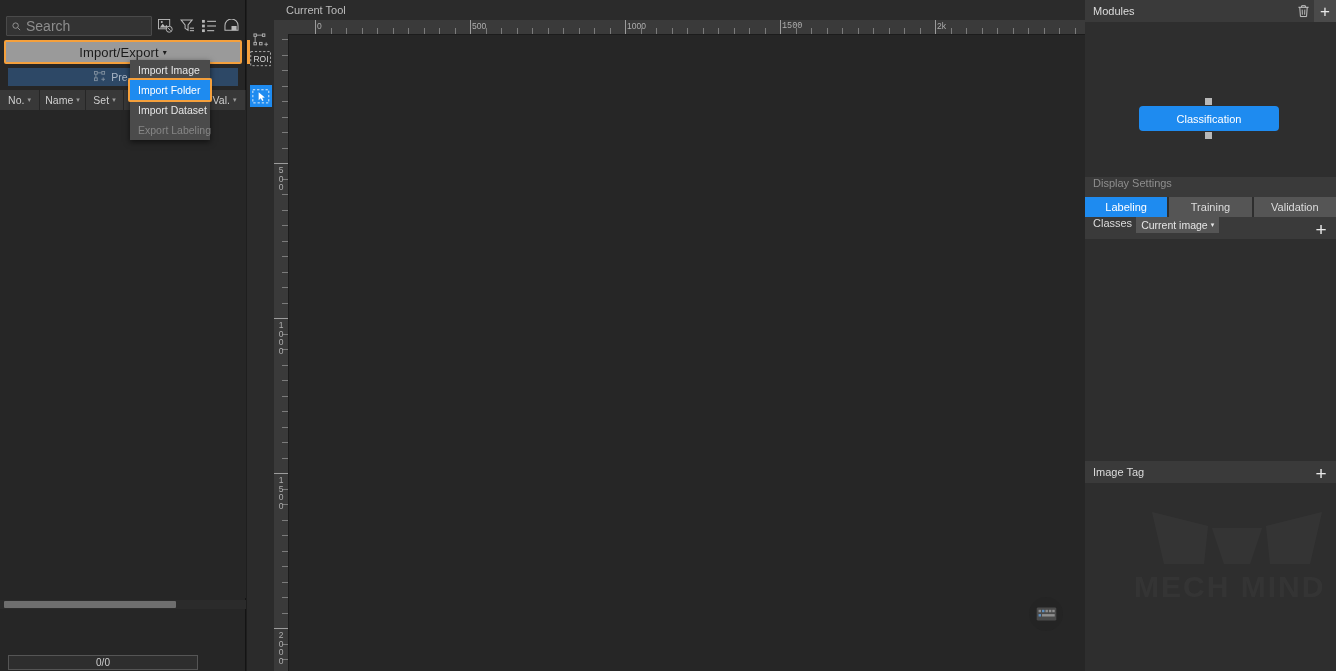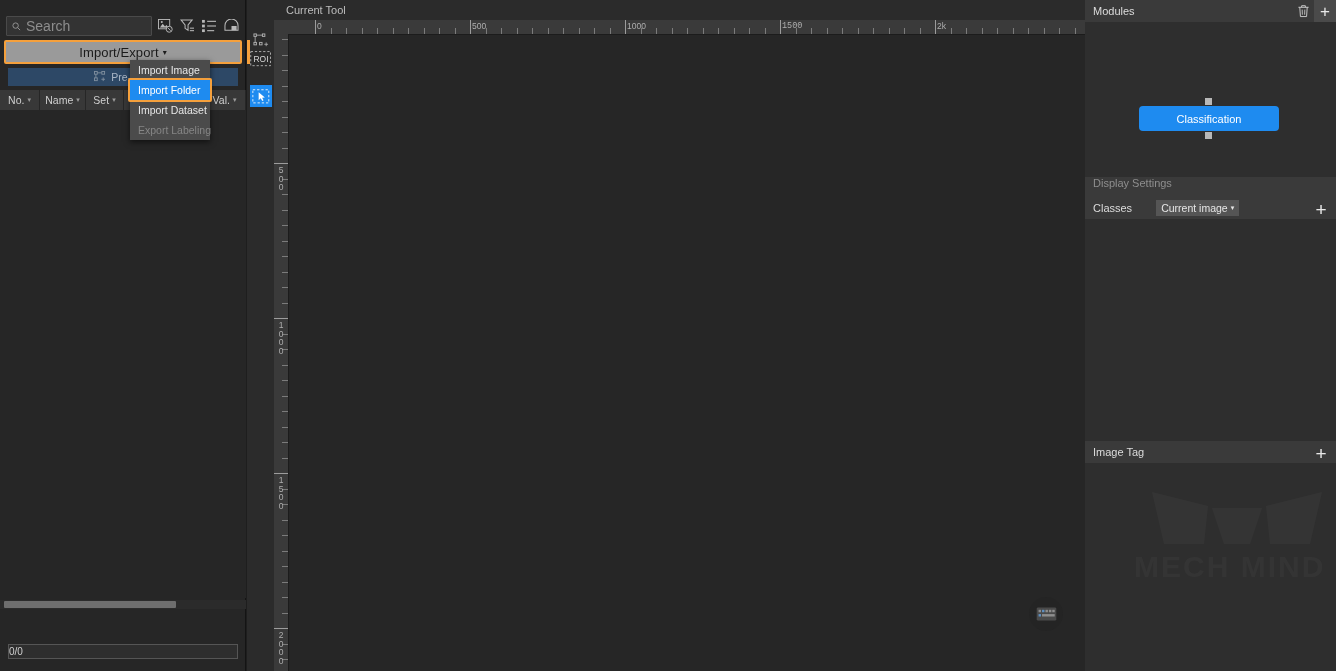--- a/index.html
+++ b/index.html
@@ -510,6 +510,11 @@
     </div>
 
 
+    <div class="tabs">
+      <div class="tab active">Labeling</div>
+      <div class="tab">Training</div>
+      <div class="tab">Validation</div>
+    </div>
 
     <div id="classes-row">
       <span id="classes-label">Classes</span>

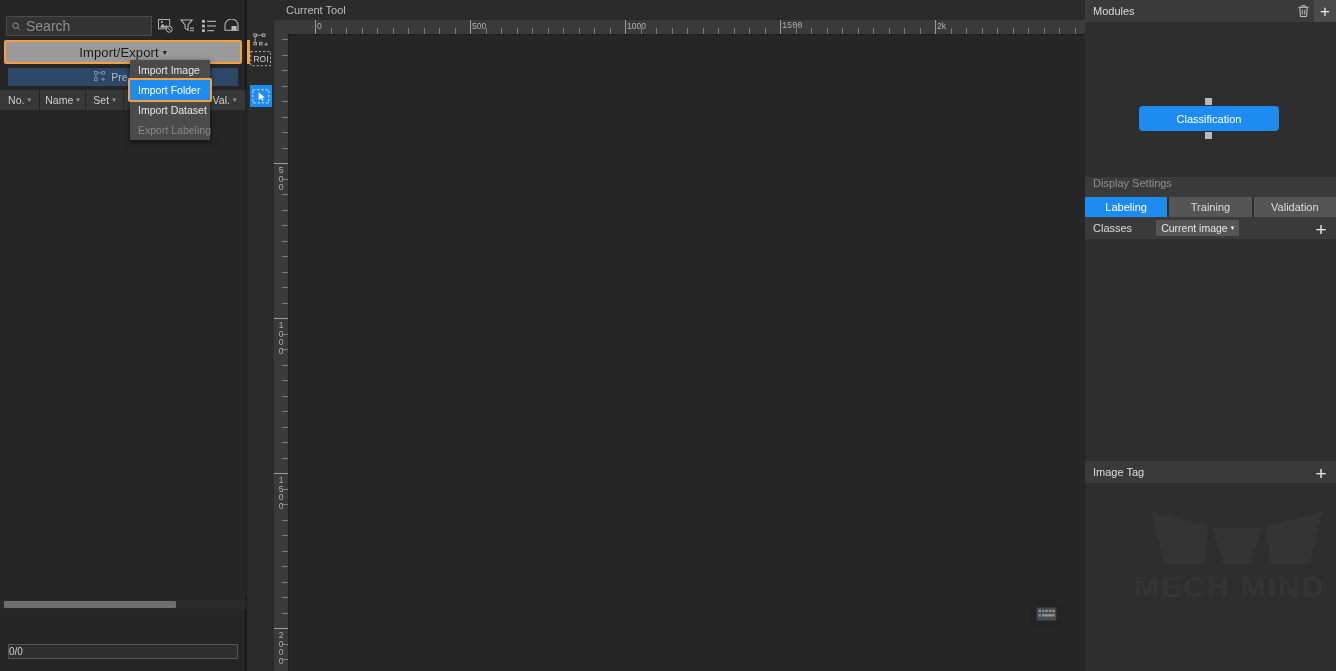--- a/index.html
+++ b/index.html
@@ -171,8 +171,8 @@
   .tab.active { background:#1e8bf0; color:#fff; }
 
   #classes-row {
-    height:22px; background:#3a3a3a; display:flex; align-items:center;
-    padding-left:8px; gap:24px; position:relative;
+    height:22px; background:#3a3a3a; display:flex; 
+    padding-left:8px; gap:4px; position:relative;
   }
   #classes-label { font-size:11px; color:#dcdcdc; }
   #scope-select {

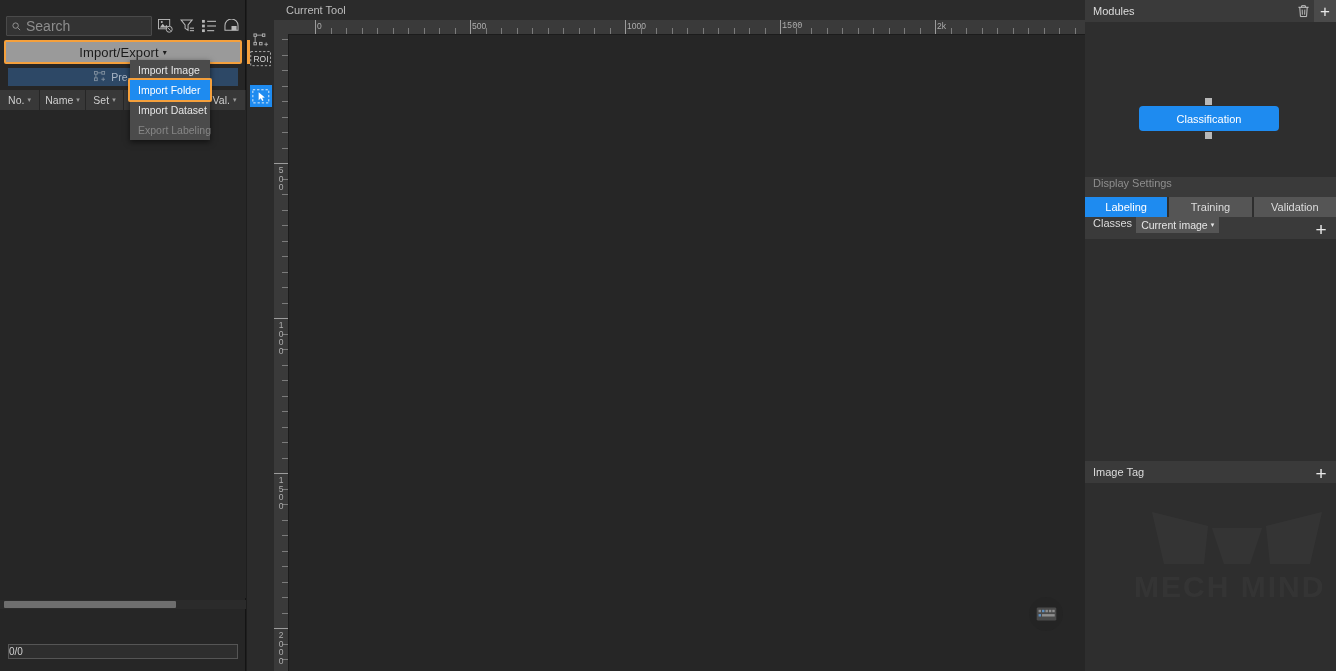--- a/index.html
+++ b/index.html
@@ -72,9 +72,9 @@
     font-size:10.5px; color:#d8d8d8;
   }
   .labeled-bar {
-    position:absolute; left:8px; bottom:12px; width:230px; height:15px;
+    position:absolute; left:8px; bottom:1px; width:190px; height:15px;
     border:1px solid #555; background:#2e2e2e;
-    display:flex; align-items:center; justify-content:flex-start;
+    display:flex; align-items:center; justify-content:center;
     font-size:10px; color:#cfcfcf;
   }
 

